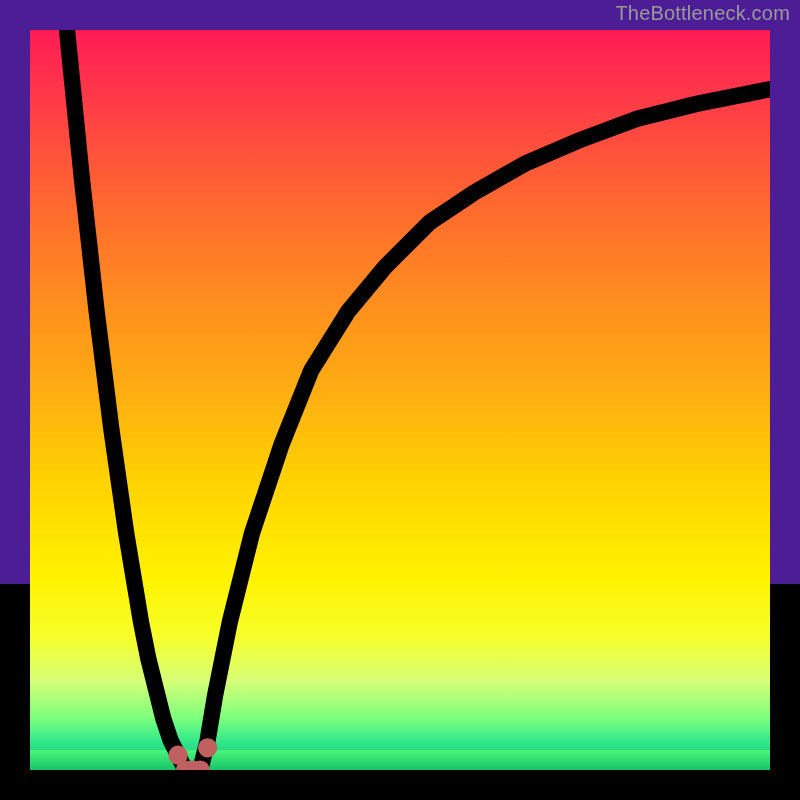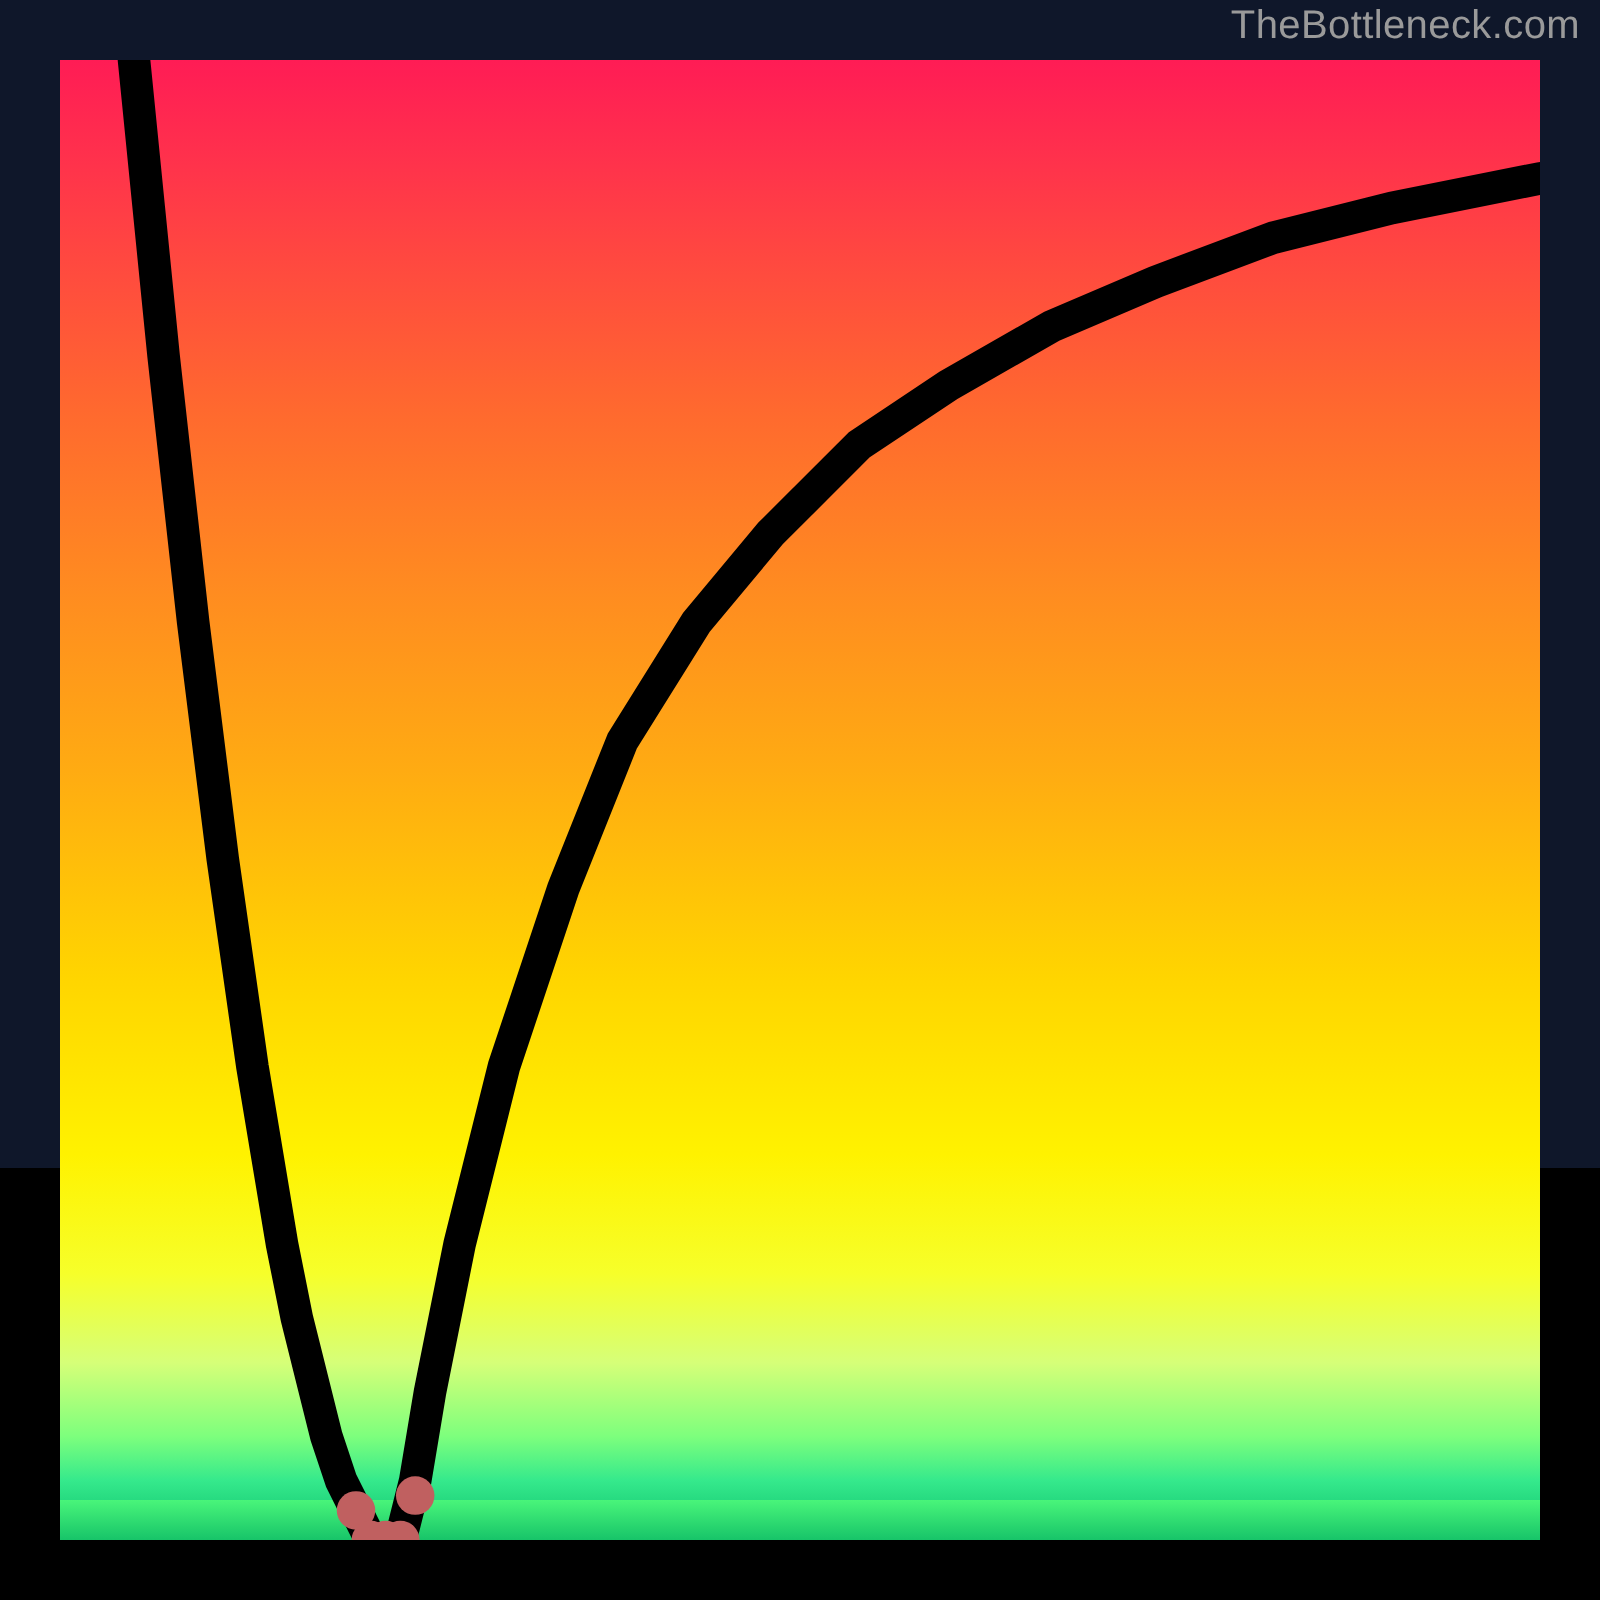--- a/index.html
+++ b/index.html
@@ -15,7 +15,7 @@
     position: relative;
     width: 800px;
     height: 584px;
-    background: #0f172a;
+    background: #4c1d95;
   }
   .plot {
     position: absolute;

